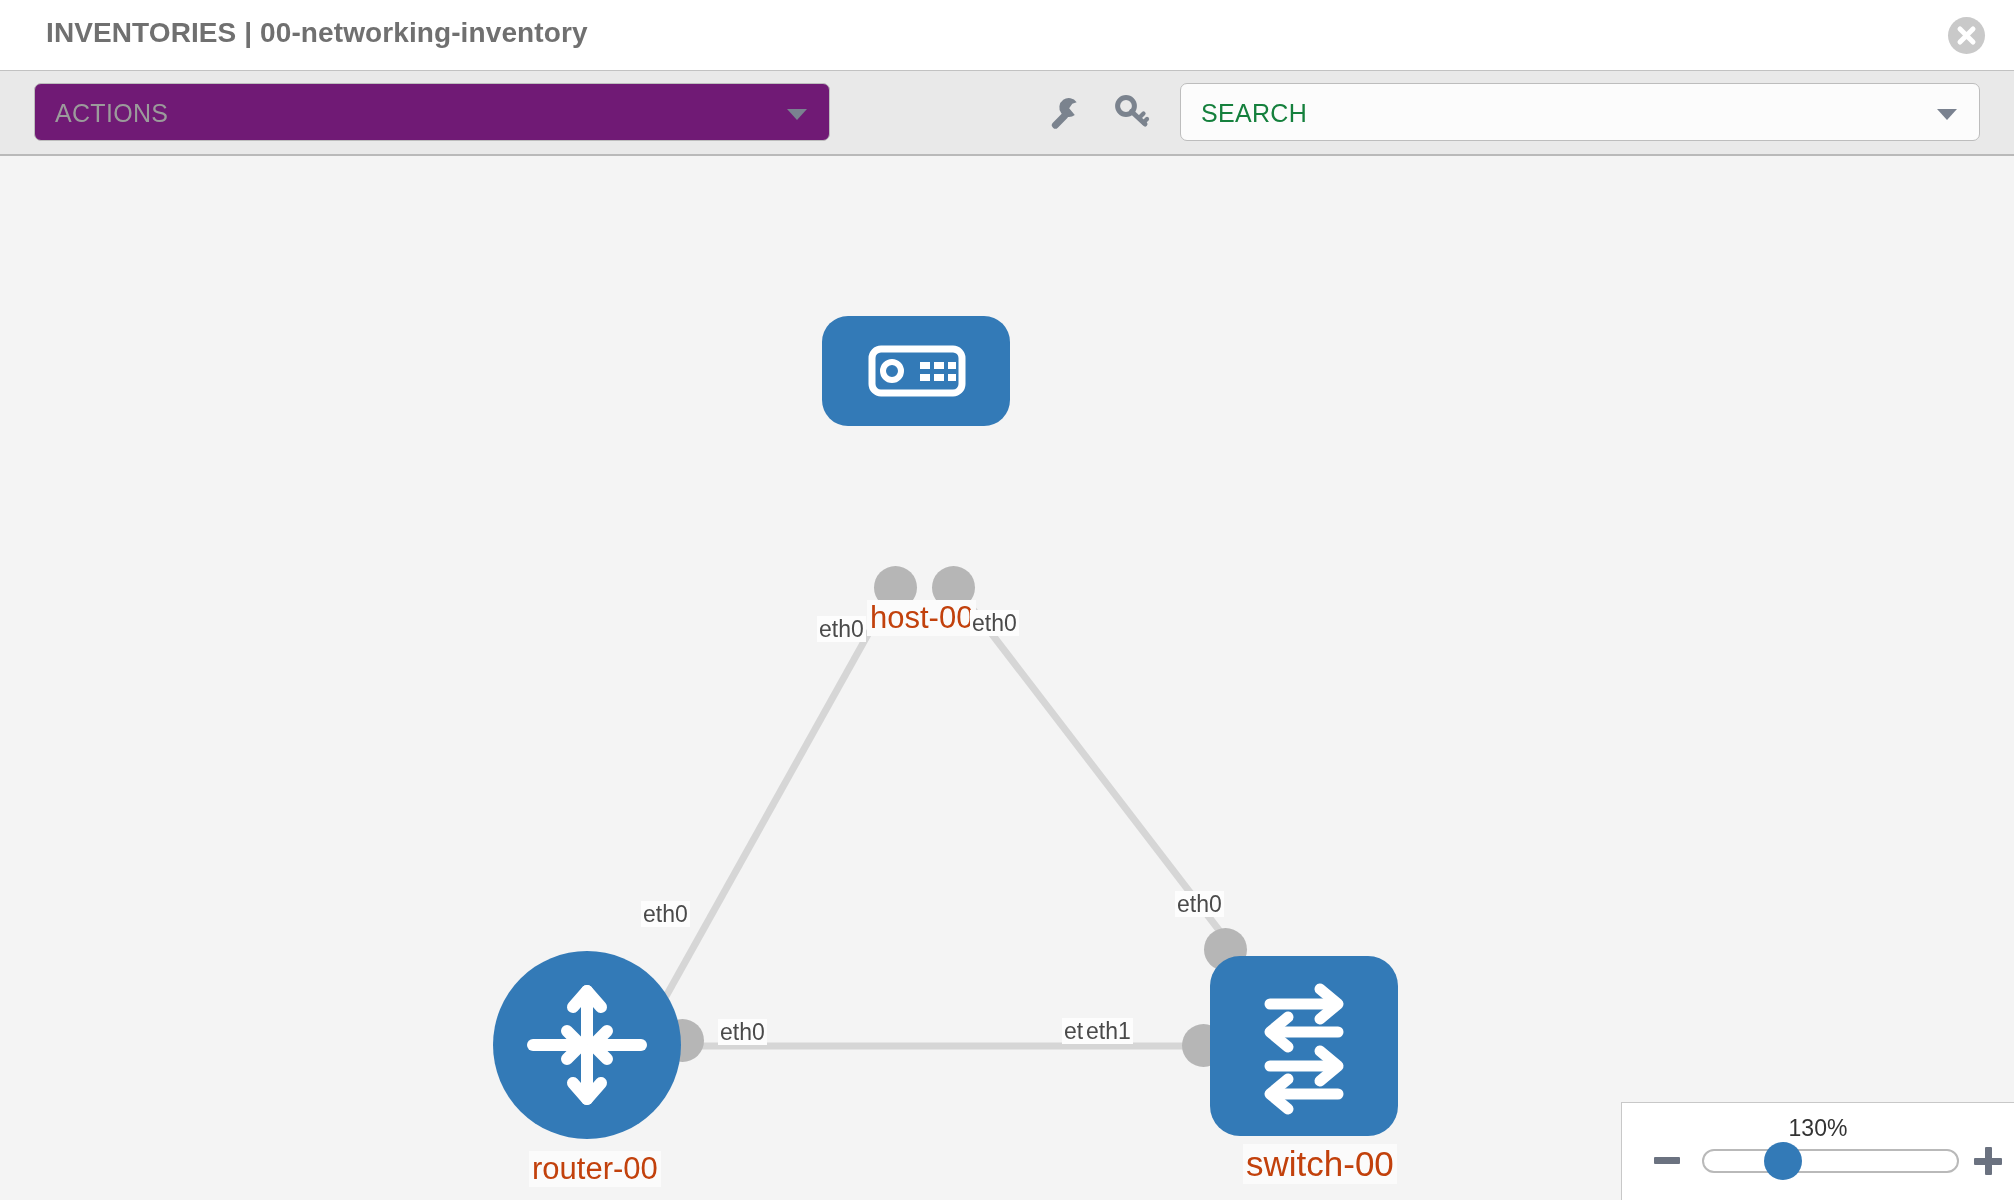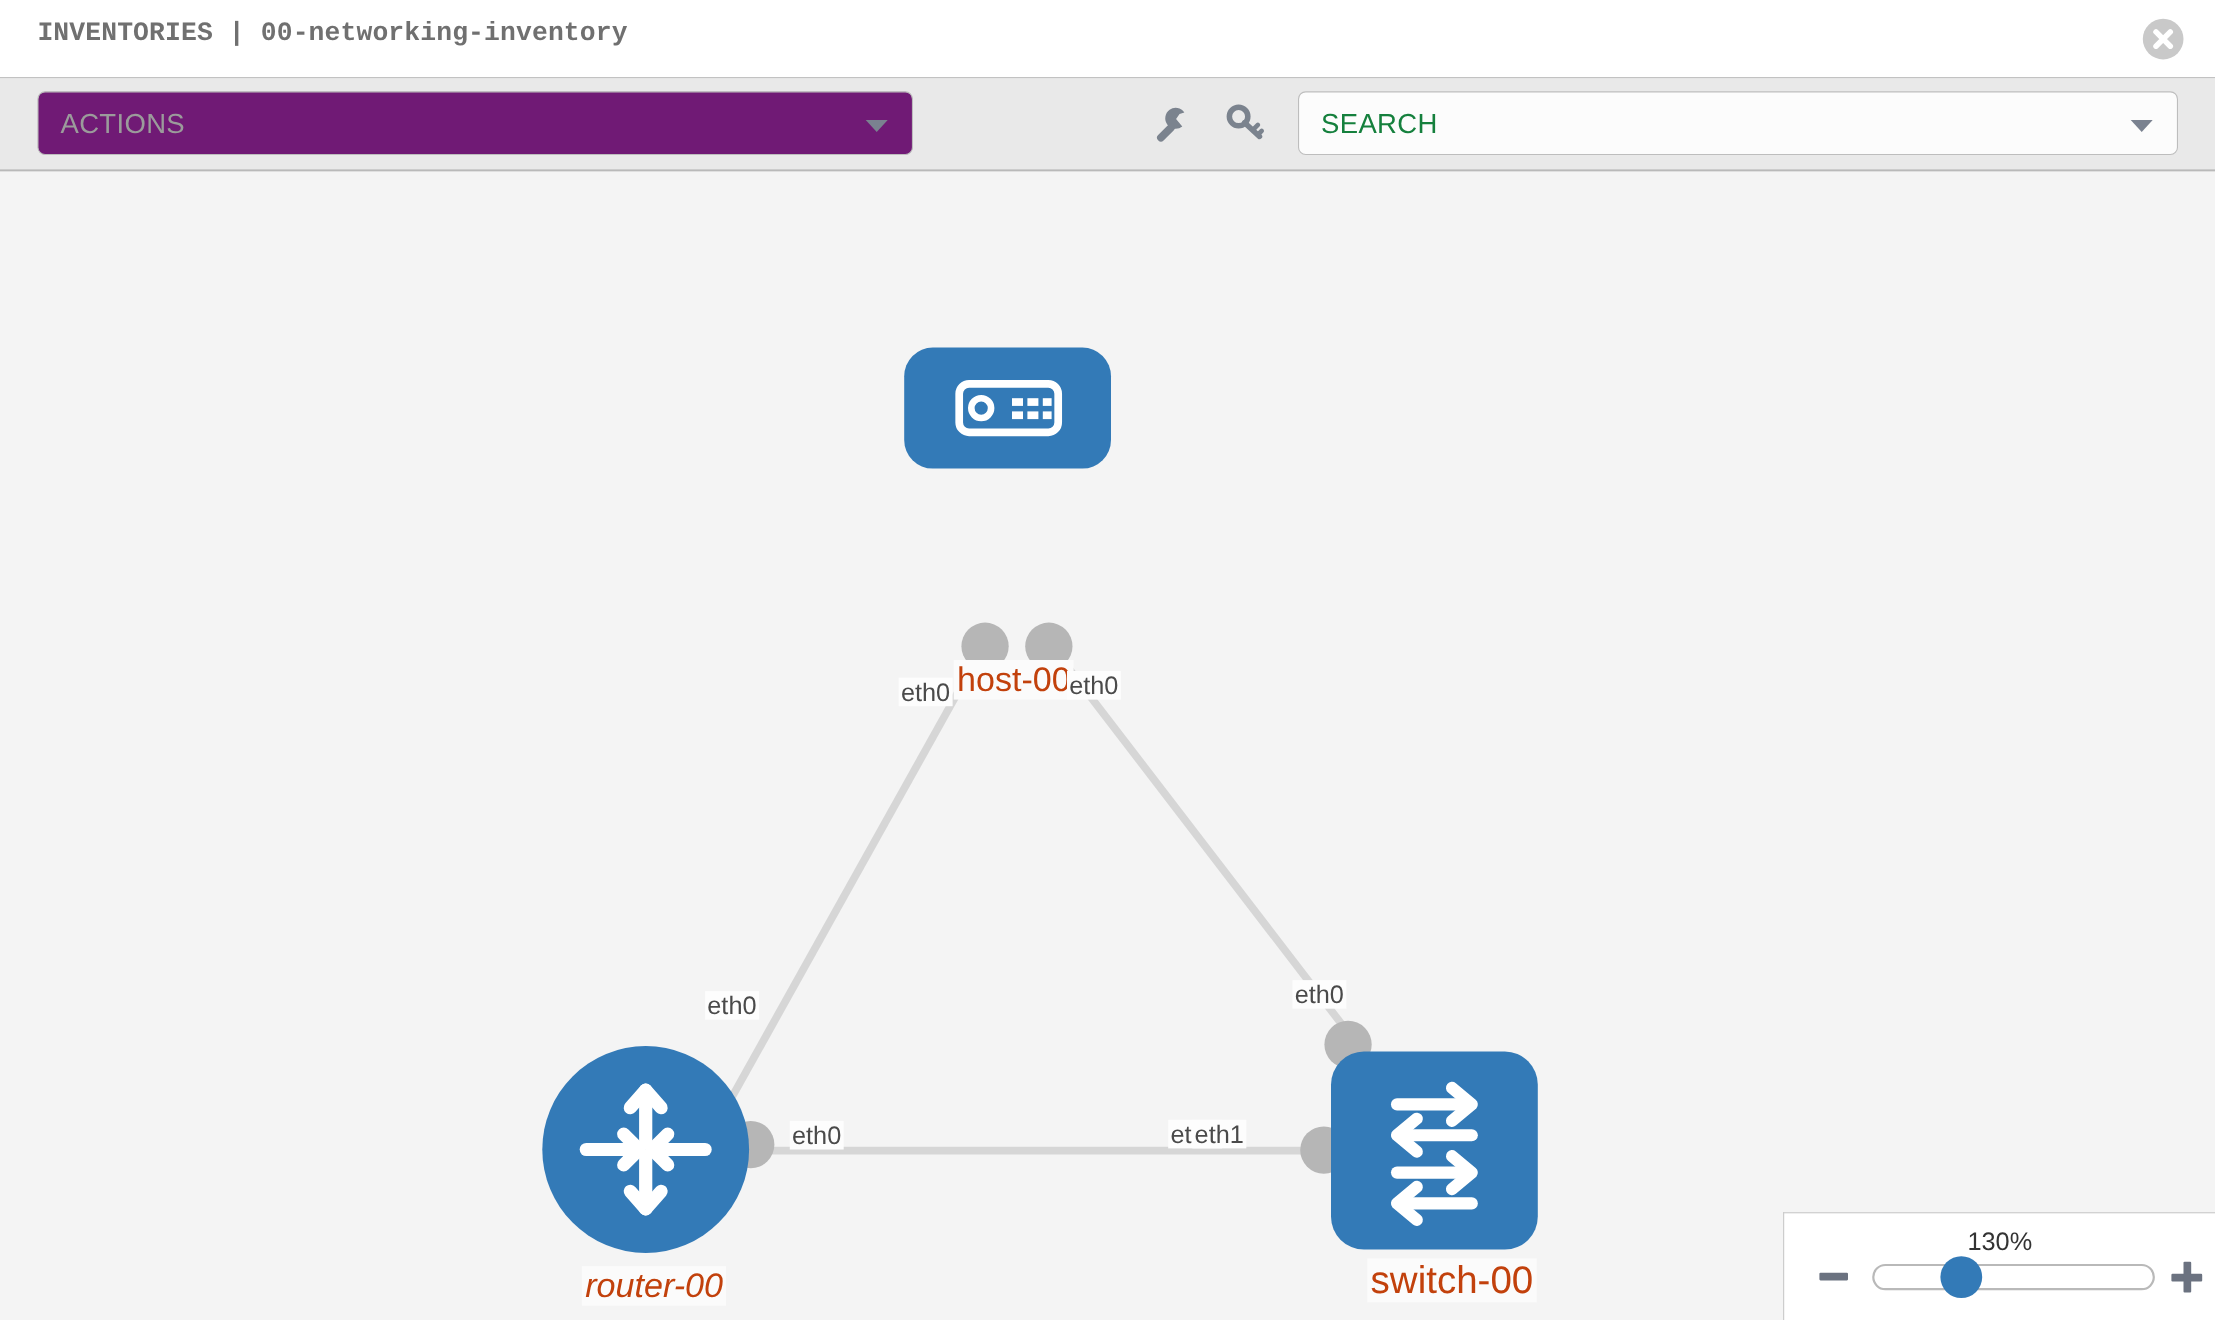--- a/index.html
+++ b/index.html
@@ -30,14 +30,13 @@
   }
   .title-text {
     position: absolute;
-    left: 34px;
+    left: 46px;
     top: 17px;
-    font-size: 24px;
+    font-size: 28px;
     font-weight: bold;
     color: #707070;
     letter-spacing: 0.1px;
     white-space: nowrap;
-    font-family: Liberation Mono, monospace;
   }
   .close-icon {
     position: absolute;

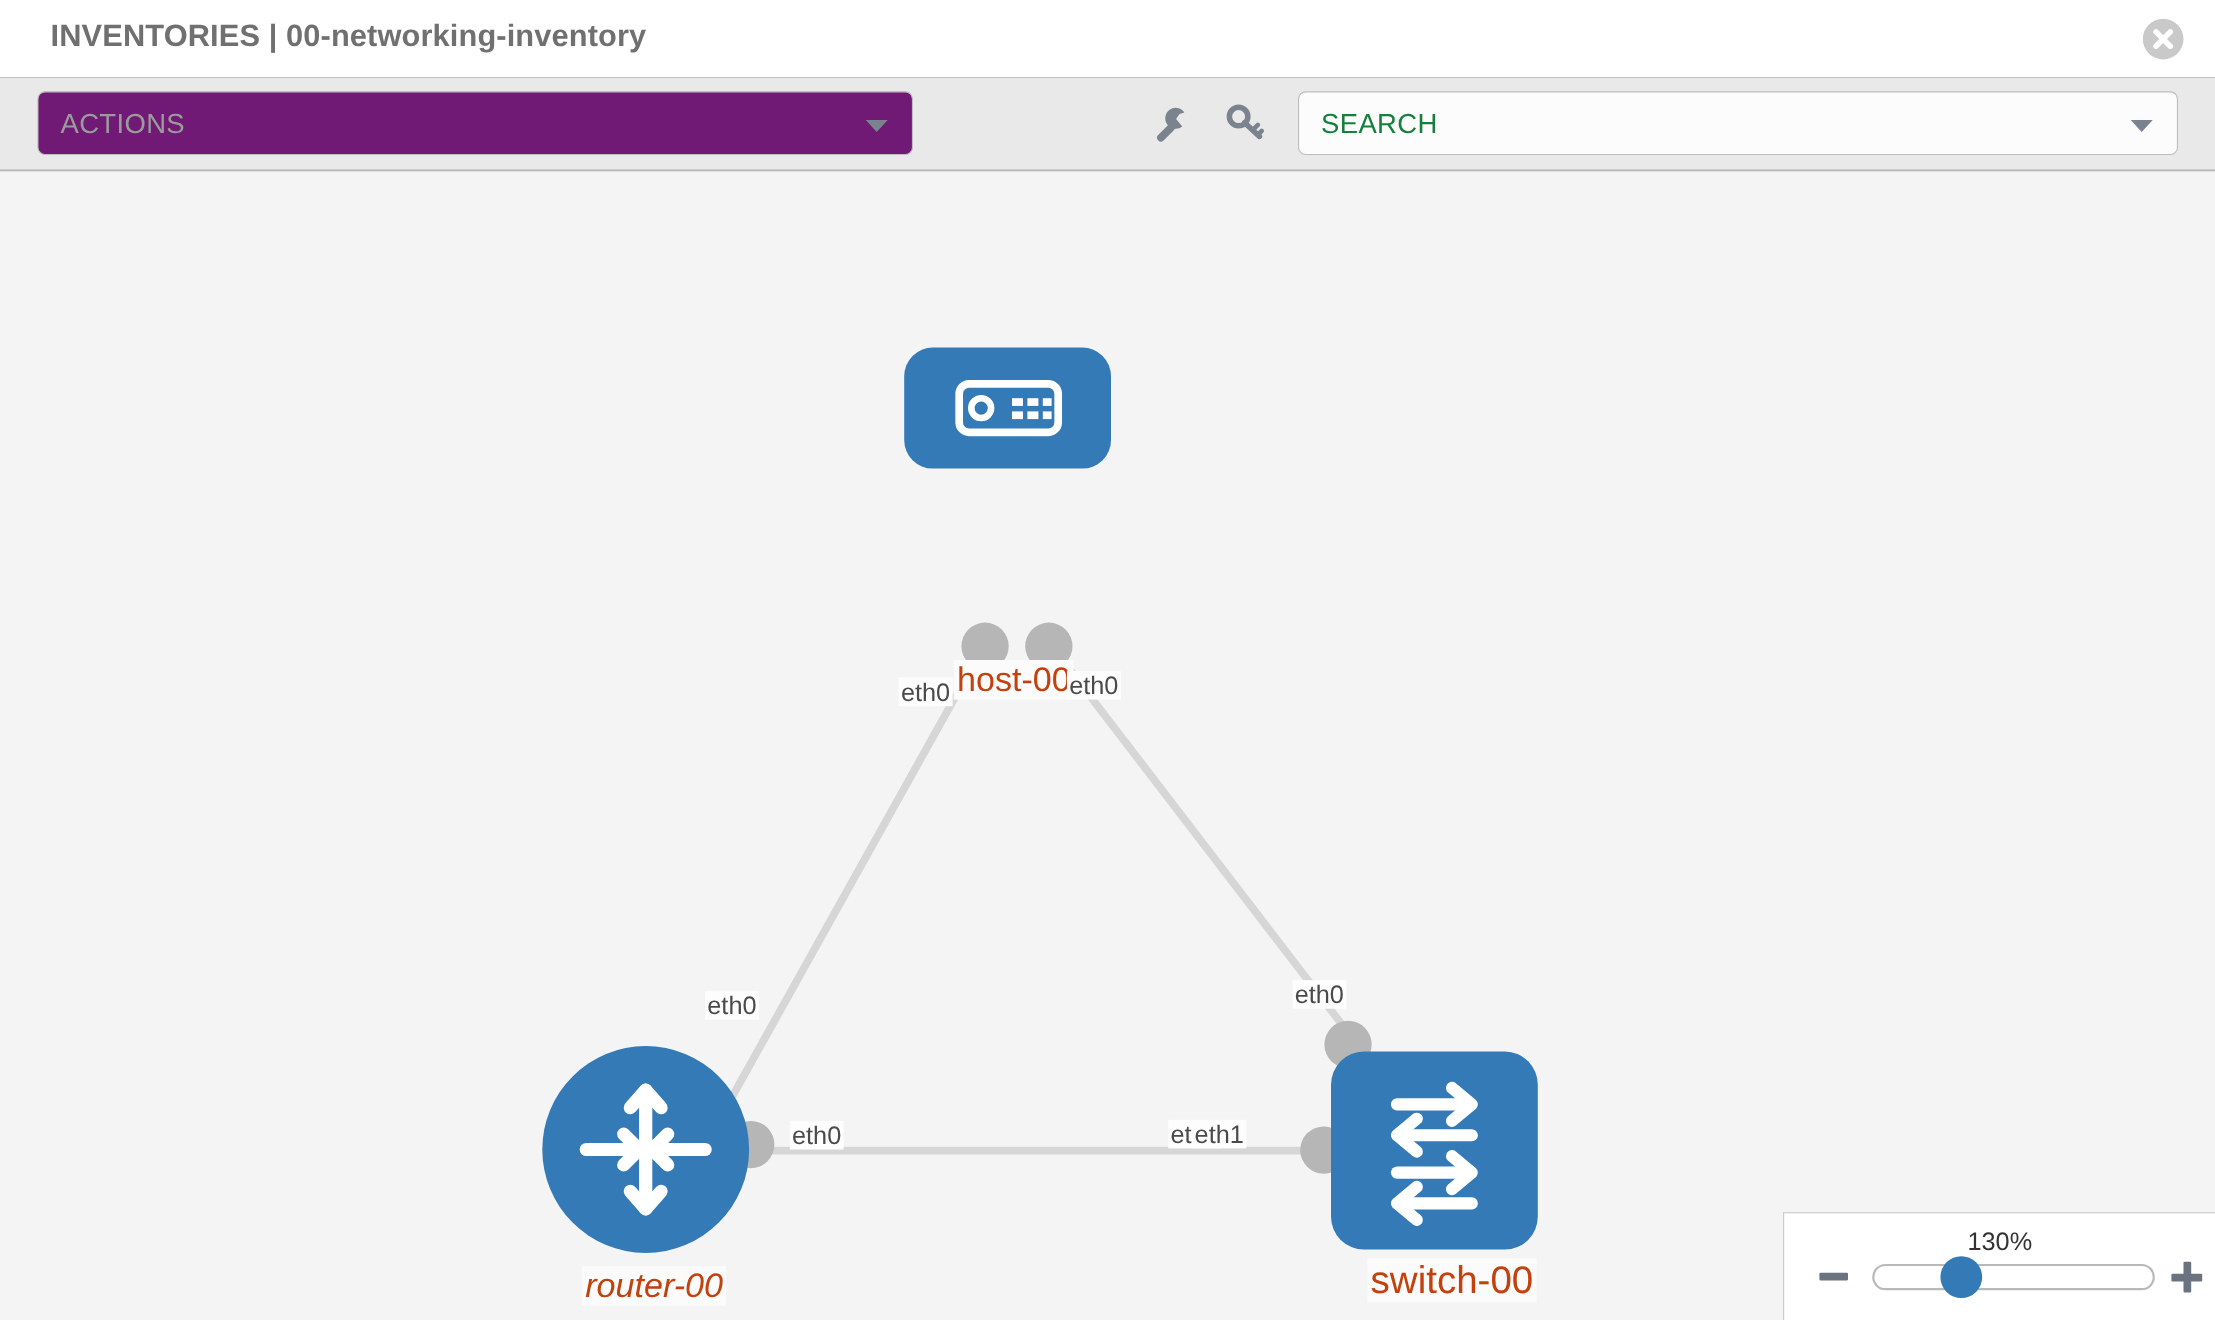--- a/index.html
+++ b/index.html
@@ -343,7 +343,7 @@
         </svg>
       </div>
 
-      <span class="node-label" style="left:36px; top:200px; font-size:31px;font-style:italic;">router-00</span>
+      <span class="node-label" style="left:36px; top:200px; font-size:31px;">router-00</span>
 
       <span class="iface-label" style="left:148px; top:-50px;">eth0</span>
       <span class="iface-label" style="left:225px; top:68px;">eth0</span>

